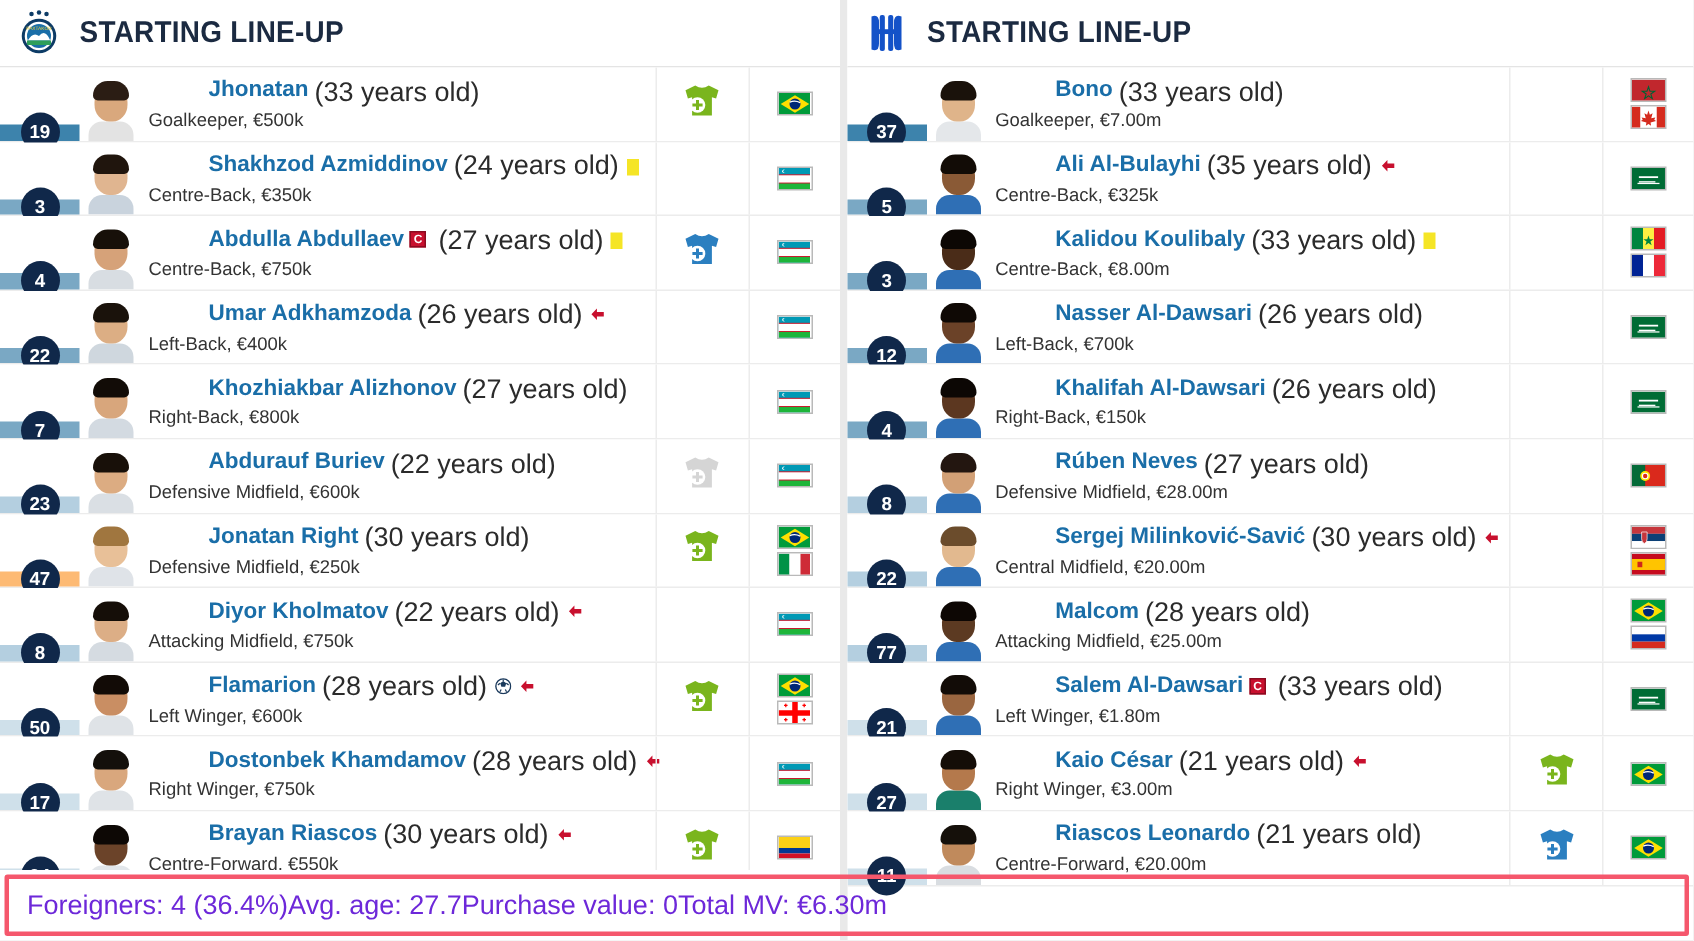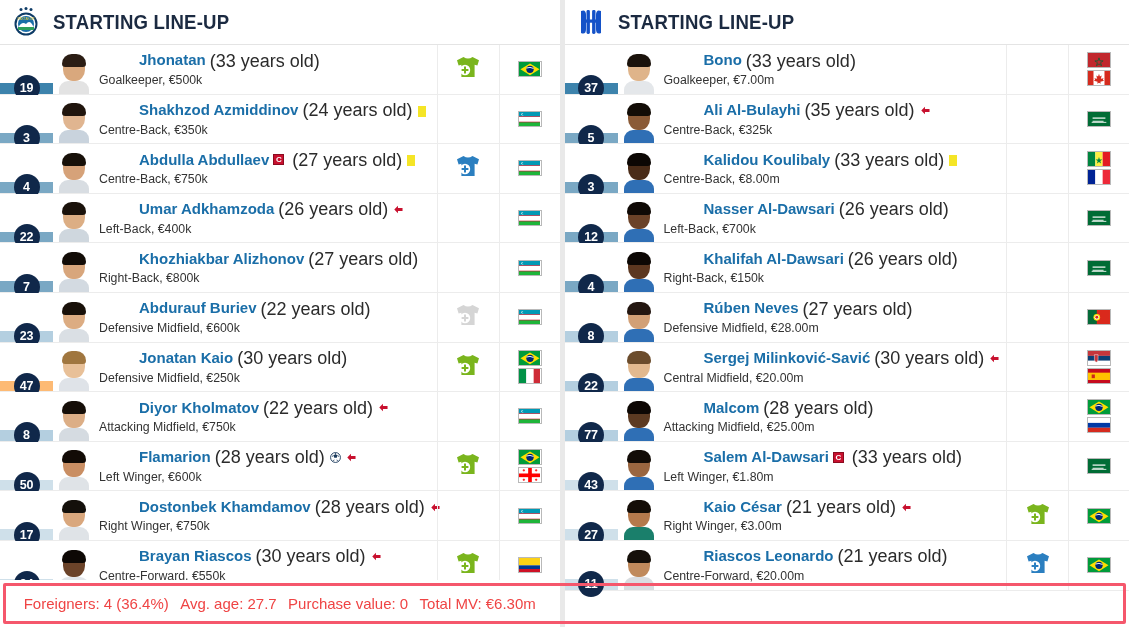--- a/index.html
+++ b/index.html
@@ -410,7 +410,7 @@
             </div>
             <div class="info-cell">
               <div class="line1">
-                <a class="pname" href="#">Jonatan Kaio</a>
+                <a class="pname" href="#">Jonatan Right</a>
                 <span class="page-meta">(30 years old)</span>
               </div>
               <div class="line2">Defensive Midfield, €250k</div>

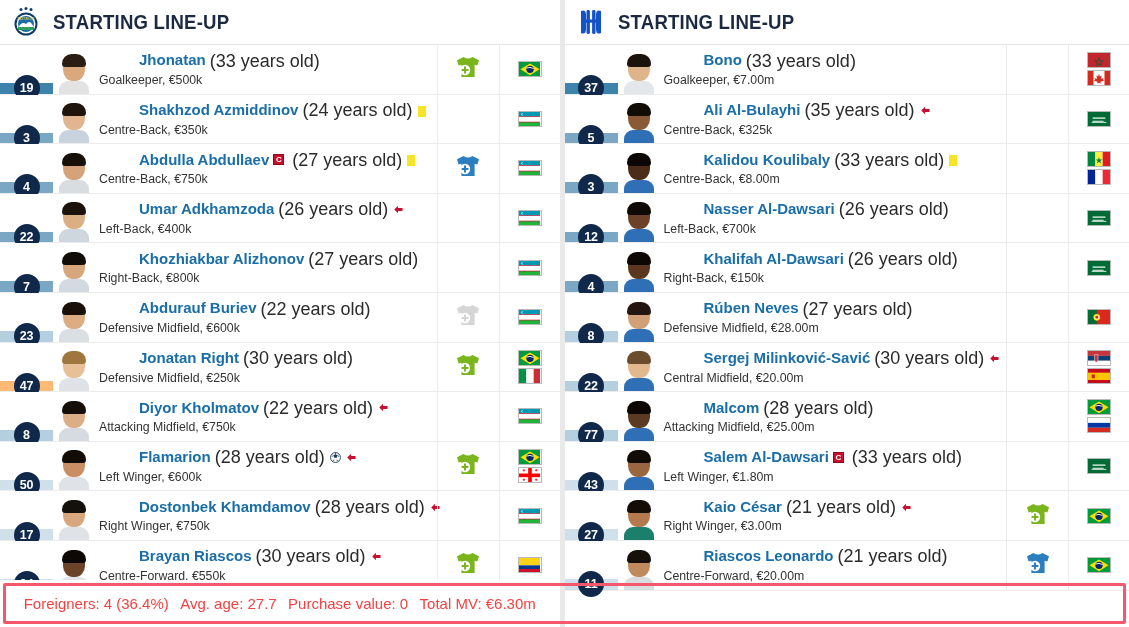--- a/index.html
+++ b/index.html
@@ -881,7 +881,7 @@
           </div>
           <div class="prow">
             <div class="num-cell" style="background:#cfe0ea">
-              <span class="num-badge">43</span>
+              <span class="num-badge">21</span>
             </div>
             <div class="photo-cell">
               <span class="face">

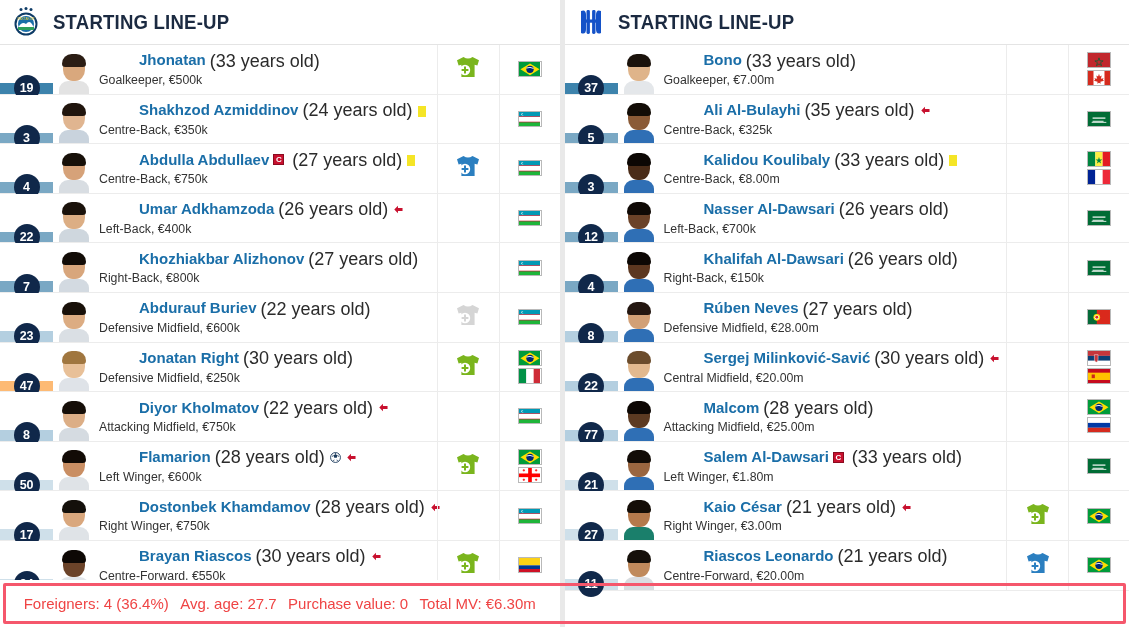--- a/index.html
+++ b/index.html
@@ -161,7 +161,7 @@
     padding: 0 18px;
   }
   .footer-half.left { border-right: 5px solid #e9e9e9; }
-  .fstat { font-size: 15px; color: #ef4444; white-space: nowrap; }
+  .fstat { font-size: 18px; color: #6d28d9; white-space: nowrap; }
 </style>
 </head>
 <body>

